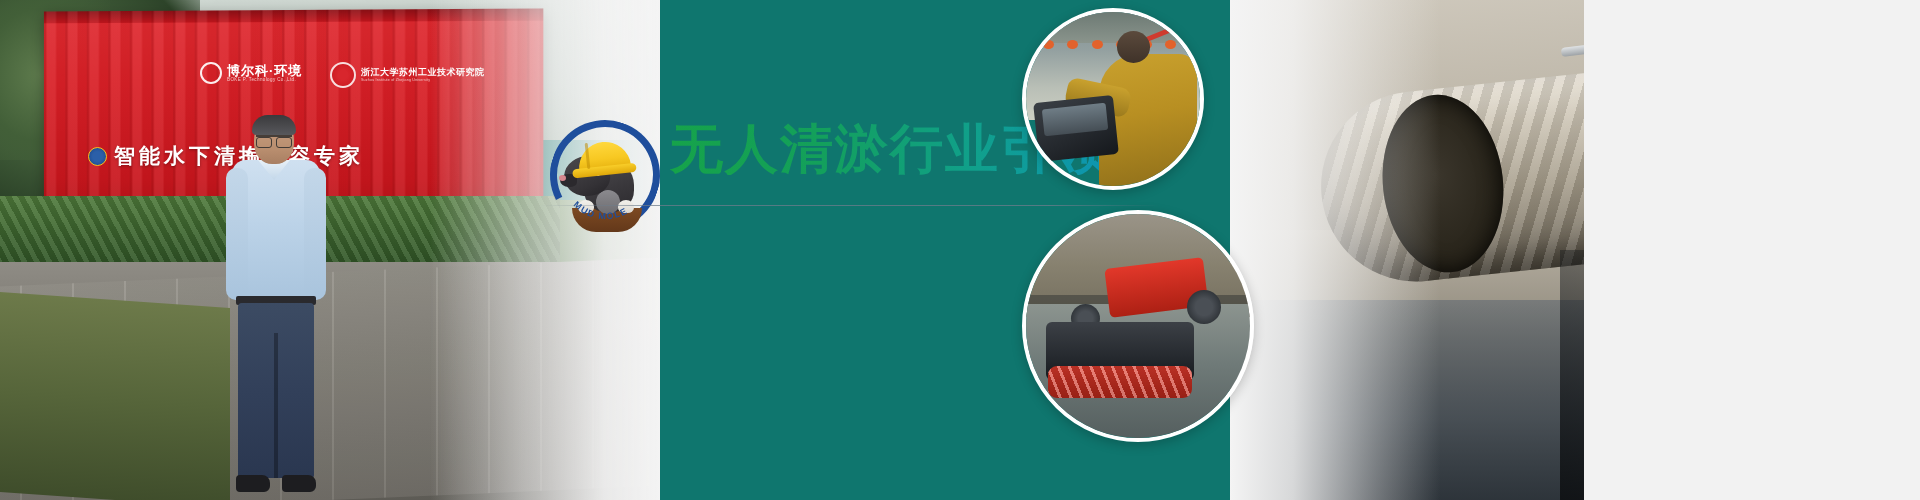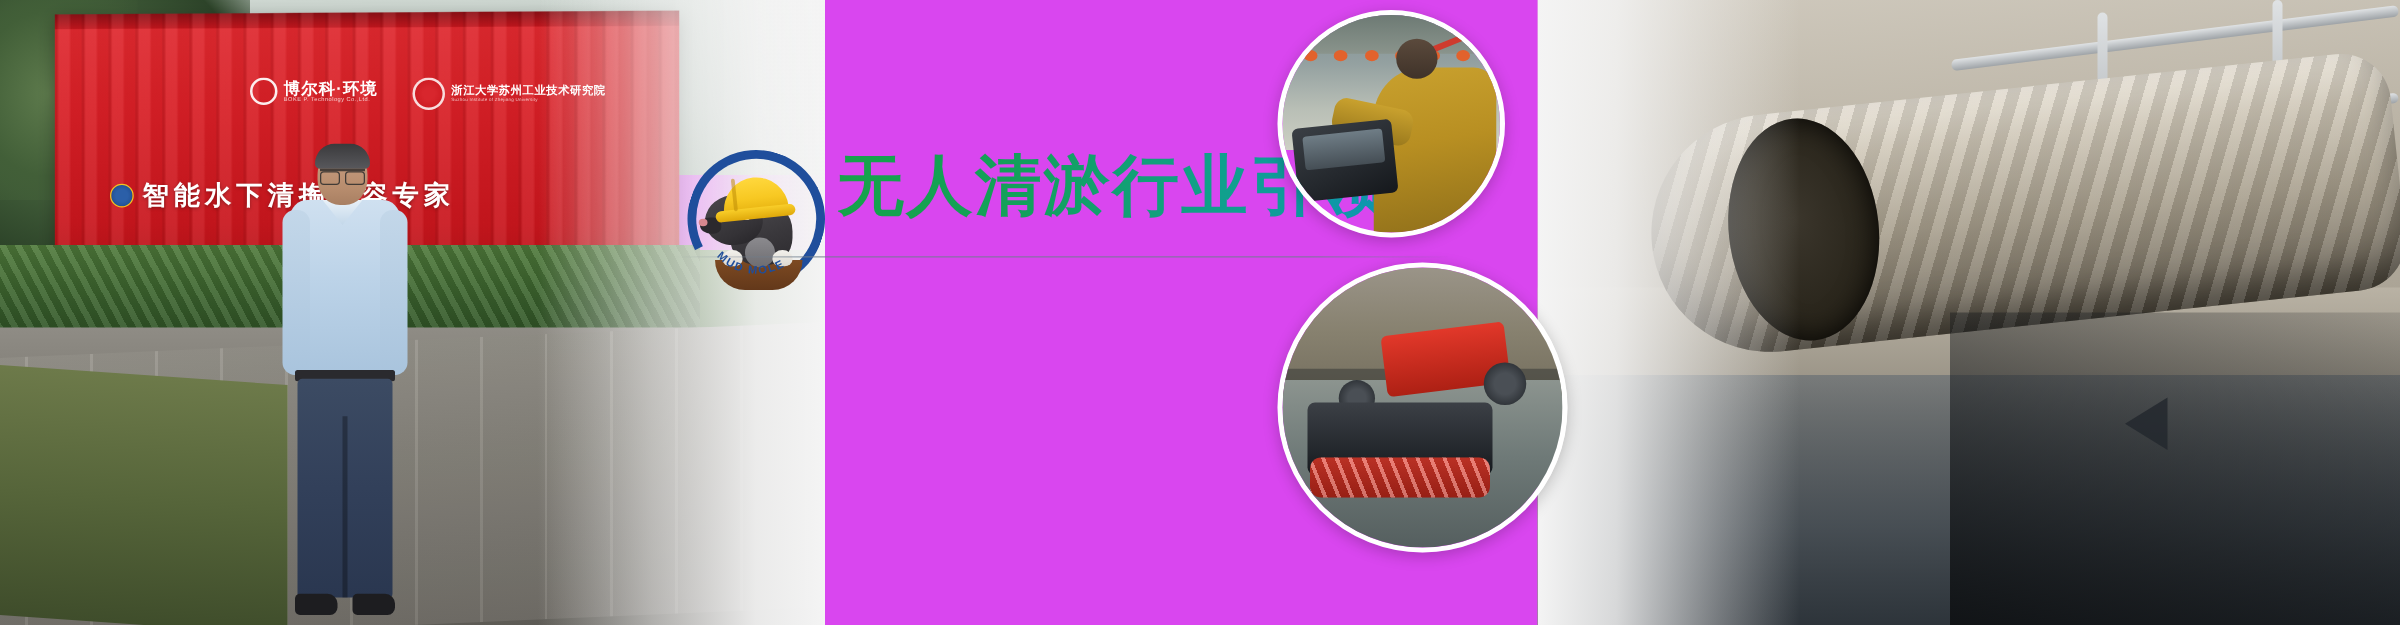--- a/index.html
+++ b/index.html
@@ -8,7 +8,7 @@
     font-family:"Liberation Sans", sans-serif;
     background:#f2f2f2;
   }
-  .banner { position:relative; width:1920px; height:500px; overflow:hidden; background:#d946ef; }
+  .banner { position:relative; width:1584px; height:500px; overflow:hidden; background:#0f766e; }
 
   
   .left-photo { position:absolute; left:0; top:0; width:660px; height:500px; overflow:hidden; }

